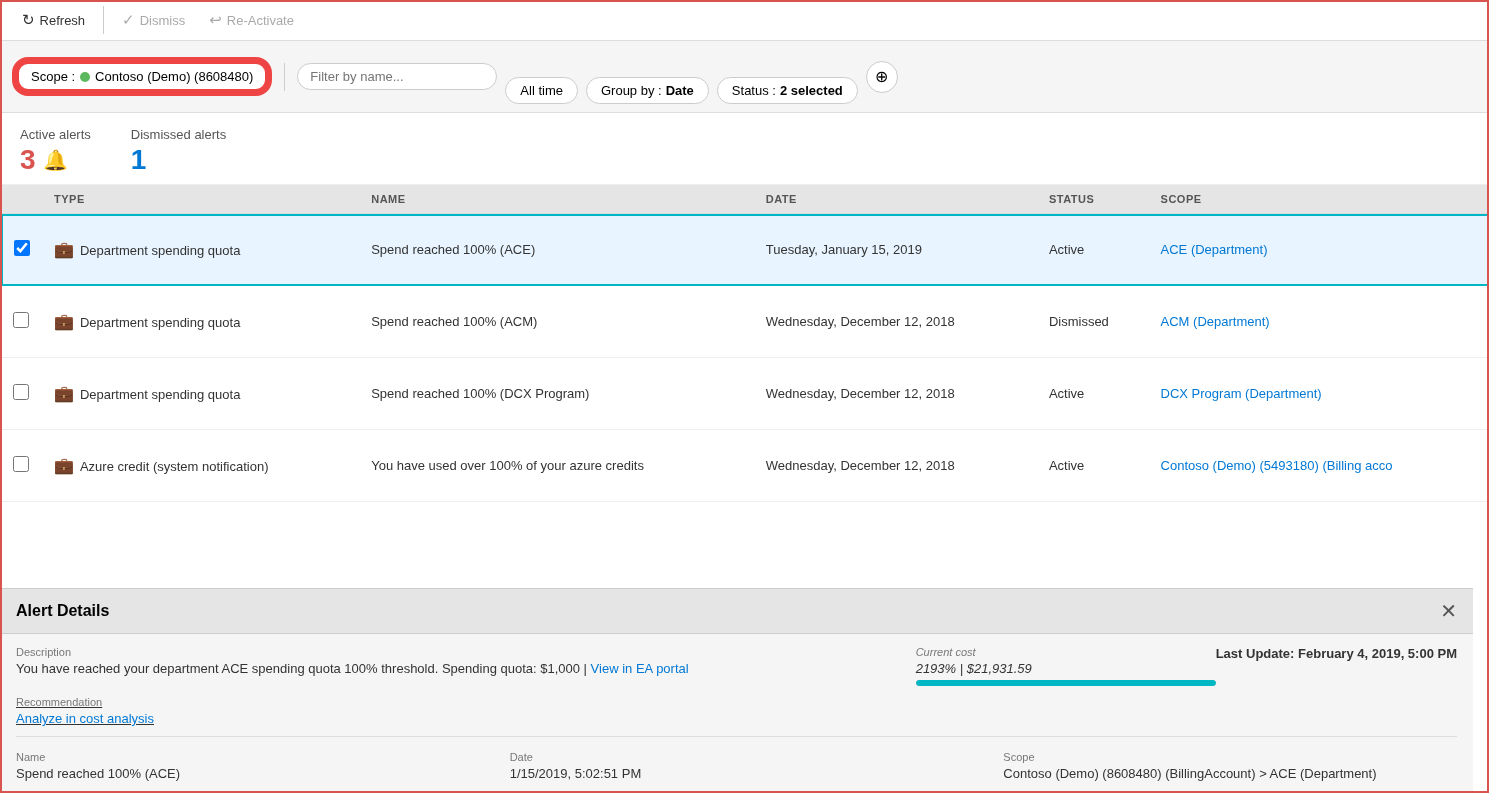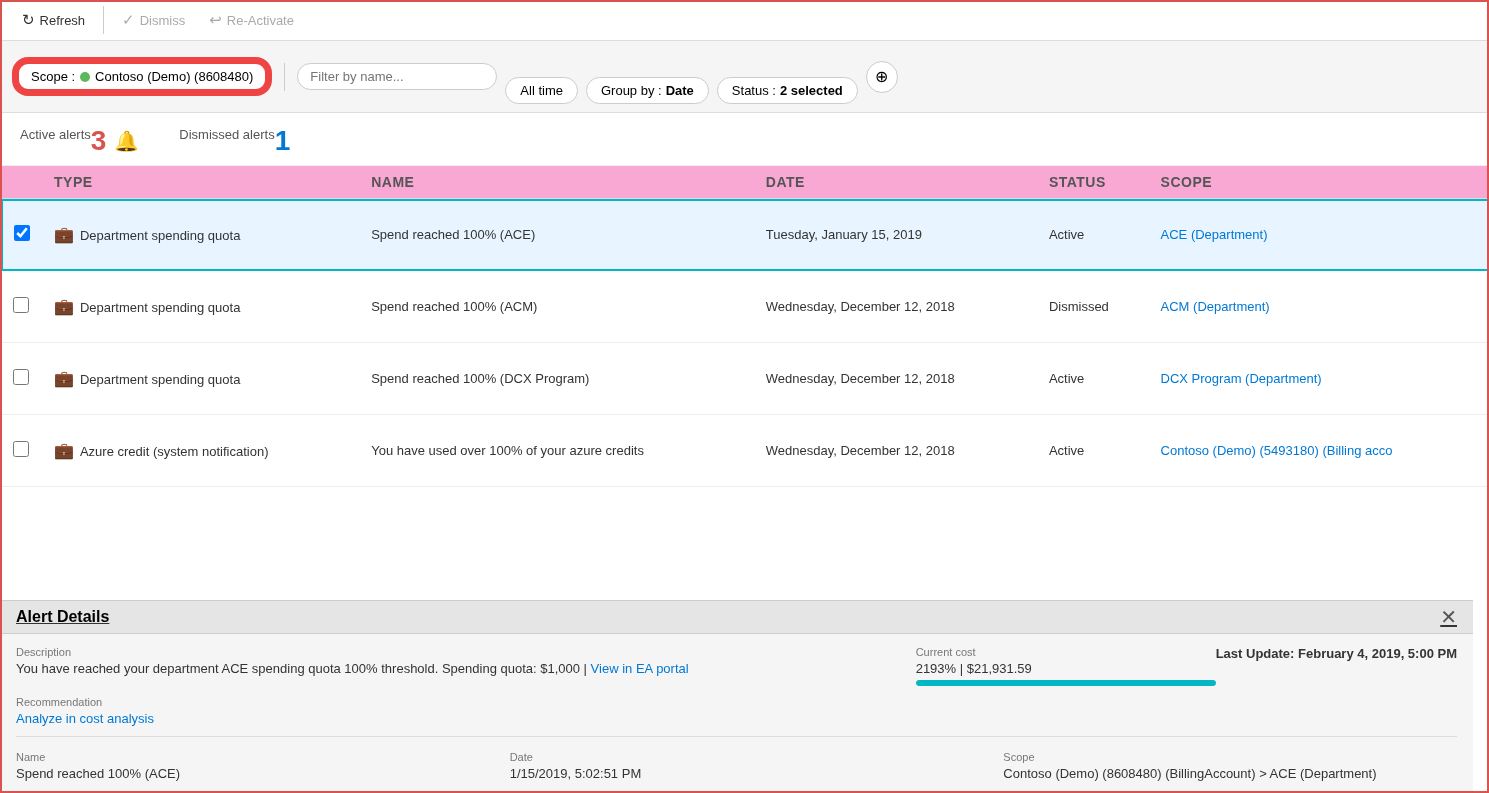--- a/index.html
+++ b/index.html
@@ -63,7 +63,7 @@
       padding: 14px 20px 10px 20px;
       border-bottom: 1px solid #eee;
     }
-    .summary-block { display: flex; flex-direction: row; }
+    .summary-block { display: flex; flex-direction: column; }
     .summary-label { font-size: 13px; color: #555; margin-bottom: 4px; }
     .summary-value { display: flex; align-items: center; gap: 8px; }
     .active-count { font-size: 28px; font-weight: 700; color: #d9534f; line-height: 1; }

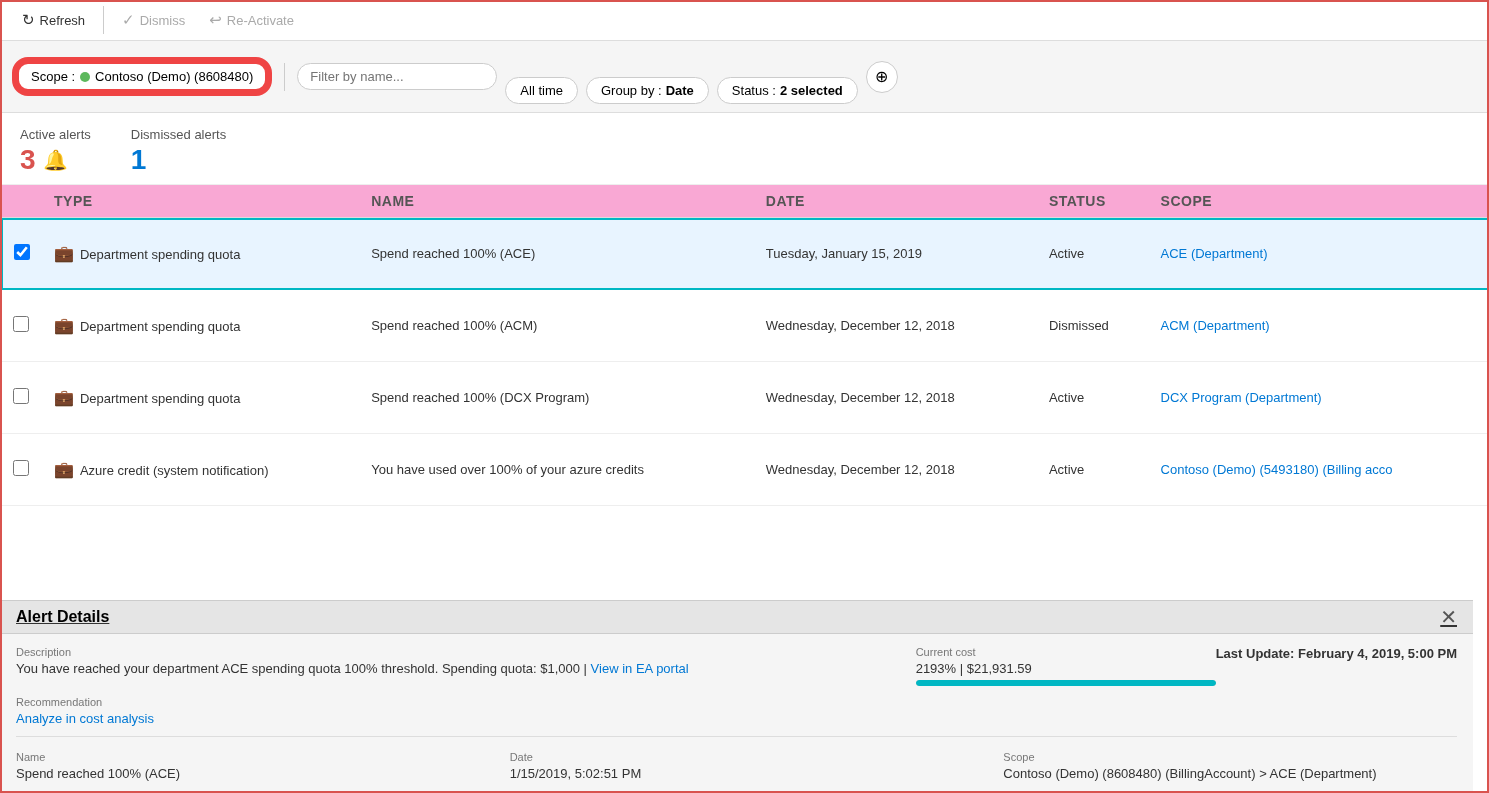--- a/index.html
+++ b/index.html
@@ -75,10 +75,10 @@
     table { width: 100%; border-collapse: collapse; }
     thead th {
       text-align: left; padding: 8px 12px;
-      font-size: 14px; font-weight: 600; color: #555;
+      font-size: 11px; font-weight: 600; color: #555;
       border-bottom: 1px solid #ddd;
       text-transform: uppercase; letter-spacing: 0.5px;
-      background: #f9a8d4;
+      background: #e5e5e5;
     }
     tbody tr { border-bottom: 1px solid #eee; }
     tbody tr.selected { background: #e8f4ff; outline: 2px solid #00b7c3; outline-offset: -2px; }

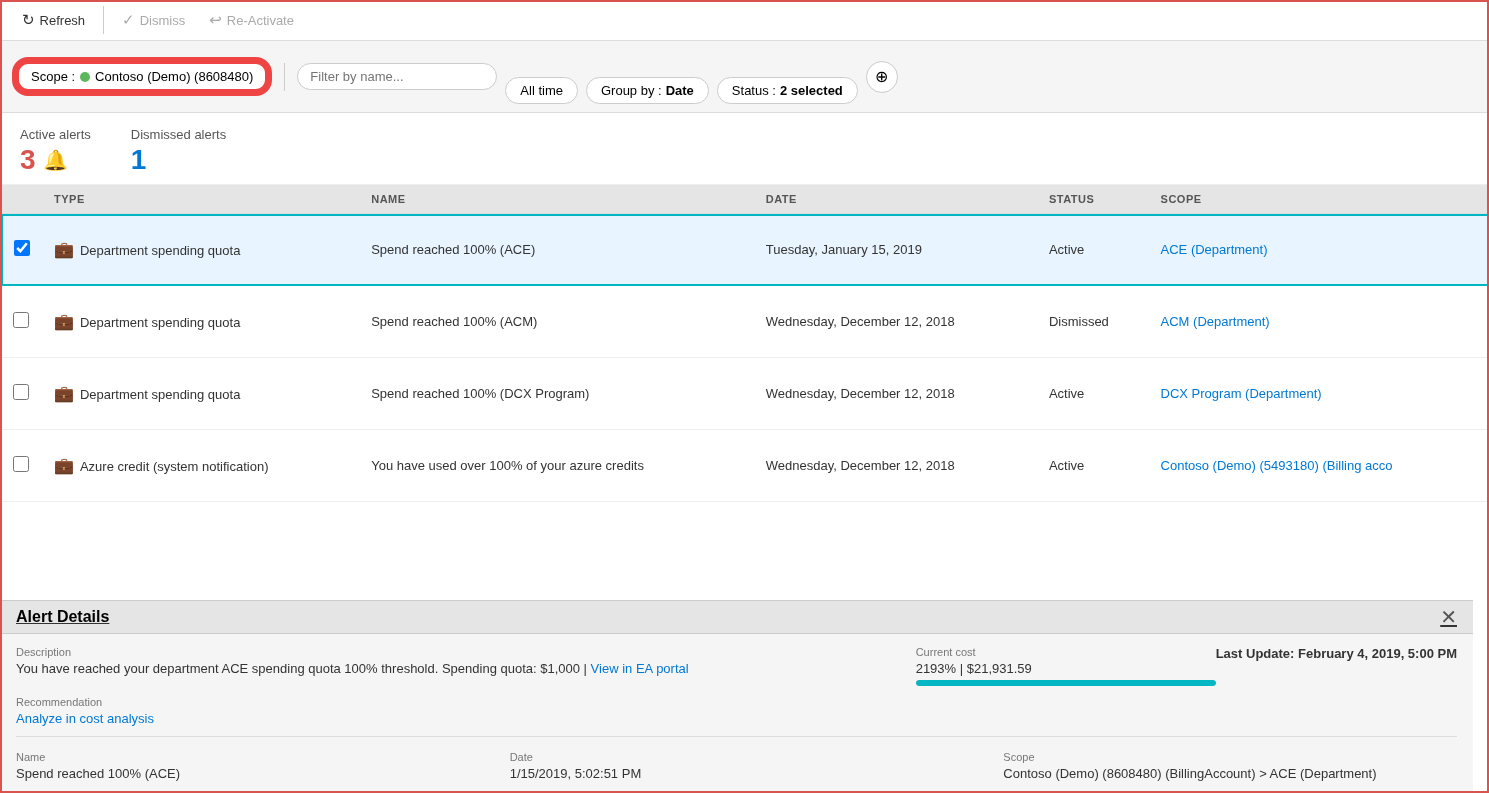--- a/index.html
+++ b/index.html
@@ -97,10 +97,9 @@
     }
     .alert-details-header {
       display: flex; align-items: center; justify-content: space-between;
-      padding: 4px 16px;
+      padding: 10px 16px;
       background: #e5e5e5;
       border-bottom: 1px solid #ccc;
-      text-decoration: underline;
     }
     .alert-details-title { font-size: 16px; font-weight: 700; color: #000; }
     .close-btn { background: none; border: none; cursor: pointer; font-size: 20px; color: #555; }

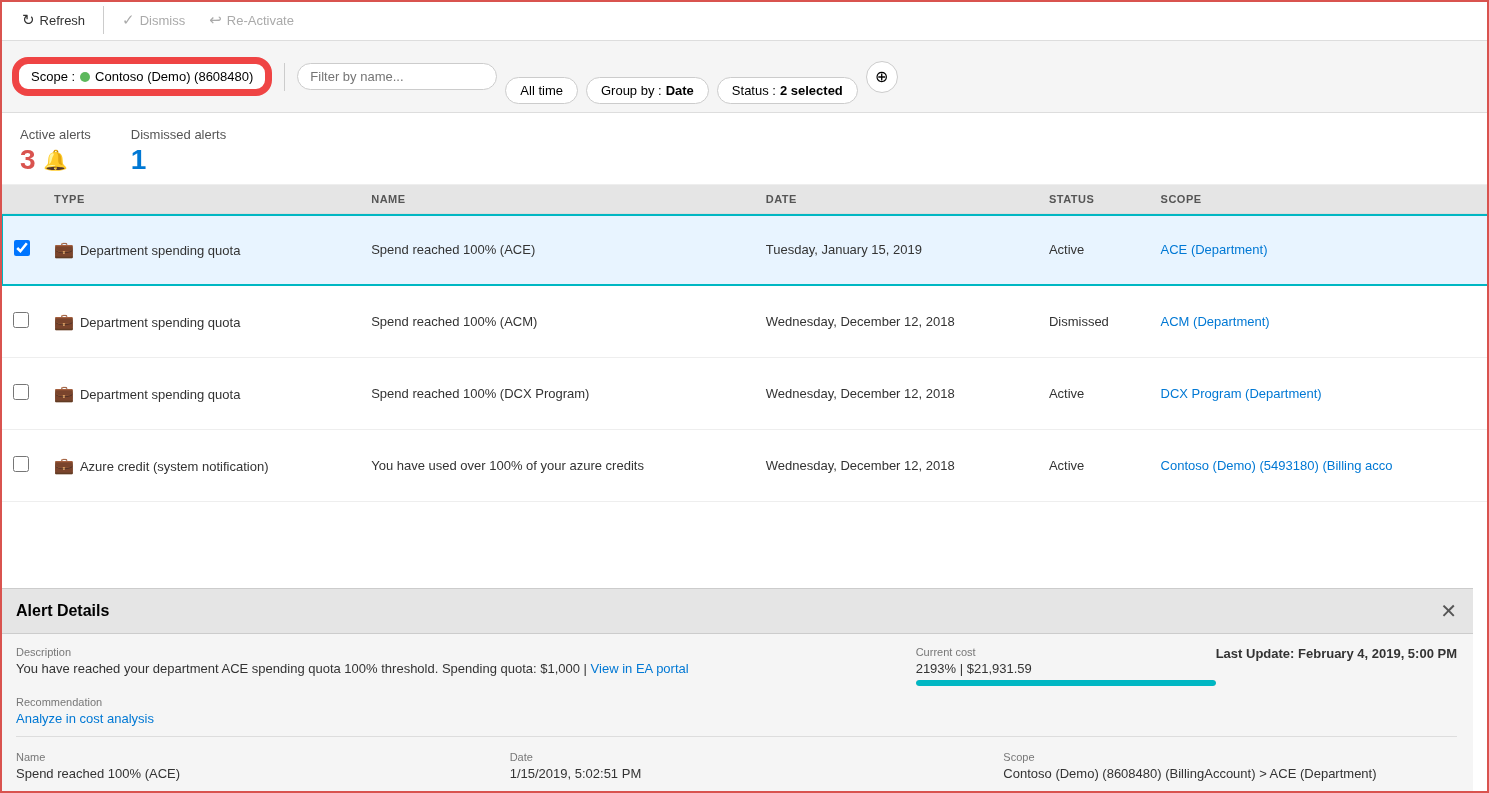--- a/index.html
+++ b/index.html
@@ -109,7 +109,7 @@
     .details-label { font-size: 11px; color: #777; margin-bottom: 3px; }
     .details-text { font-size: 13px; color: #333; }
     .details-link { color: #0078d4; text-decoration: none; }
-    .details-cost-section { min-width: 220px; text-align: left; }
+    .details-cost-section { min-width: 220px; text-align: left; font-style: italic; }
     .cost-percent { font-size: 13px; color: #333; margin-bottom: 4px; }
     .cost-bar-container { width: 300px; height: 6px; background: #ccc; border-radius: 3px; overflow: hidden; }
     .cost-bar { height: 100%; background: #00b7c3; border-radius: 3px; }

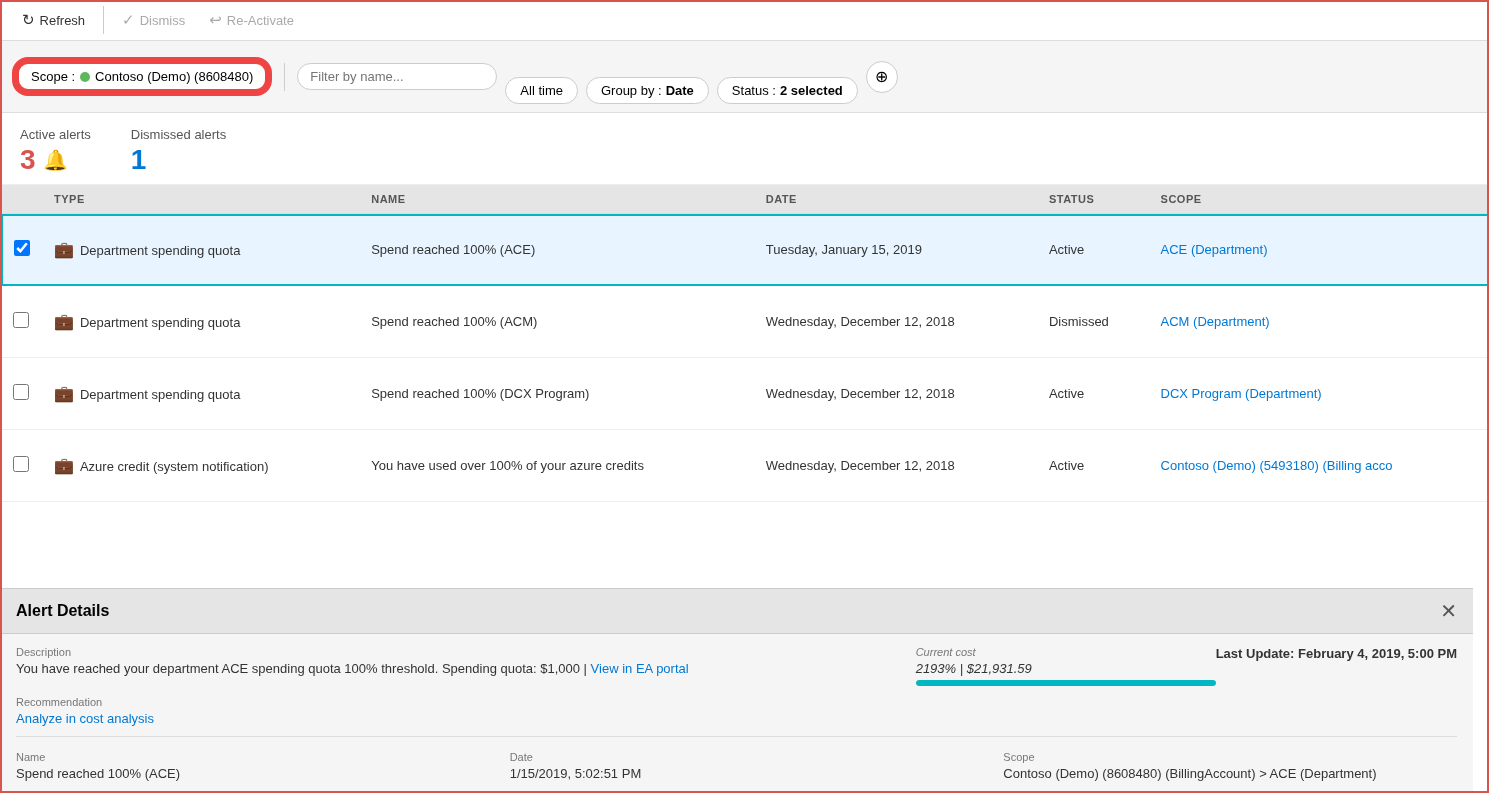--- a/index.html
+++ b/index.html
@@ -115,7 +115,7 @@
     .cost-bar { height: 100%; background: #00b7c3; border-radius: 3px; }
     .last-update-section { min-width: 240px; }
     .last-update-text { font-size: 13px; font-weight: 700; color: #333; }
-    .recommendation-section { margin-bottom: 10px; }
+    .recommendation-section { margin-bottom: 10px; text-decoration: underline; }
     .details-divider { border: none; border-top: 1px solid #ddd; margin: 8px 0; }
     .bottom-details { display: flex; gap: 40px; padding-top: 6px; }
     .bottom-detail-item { flex: 1; }

